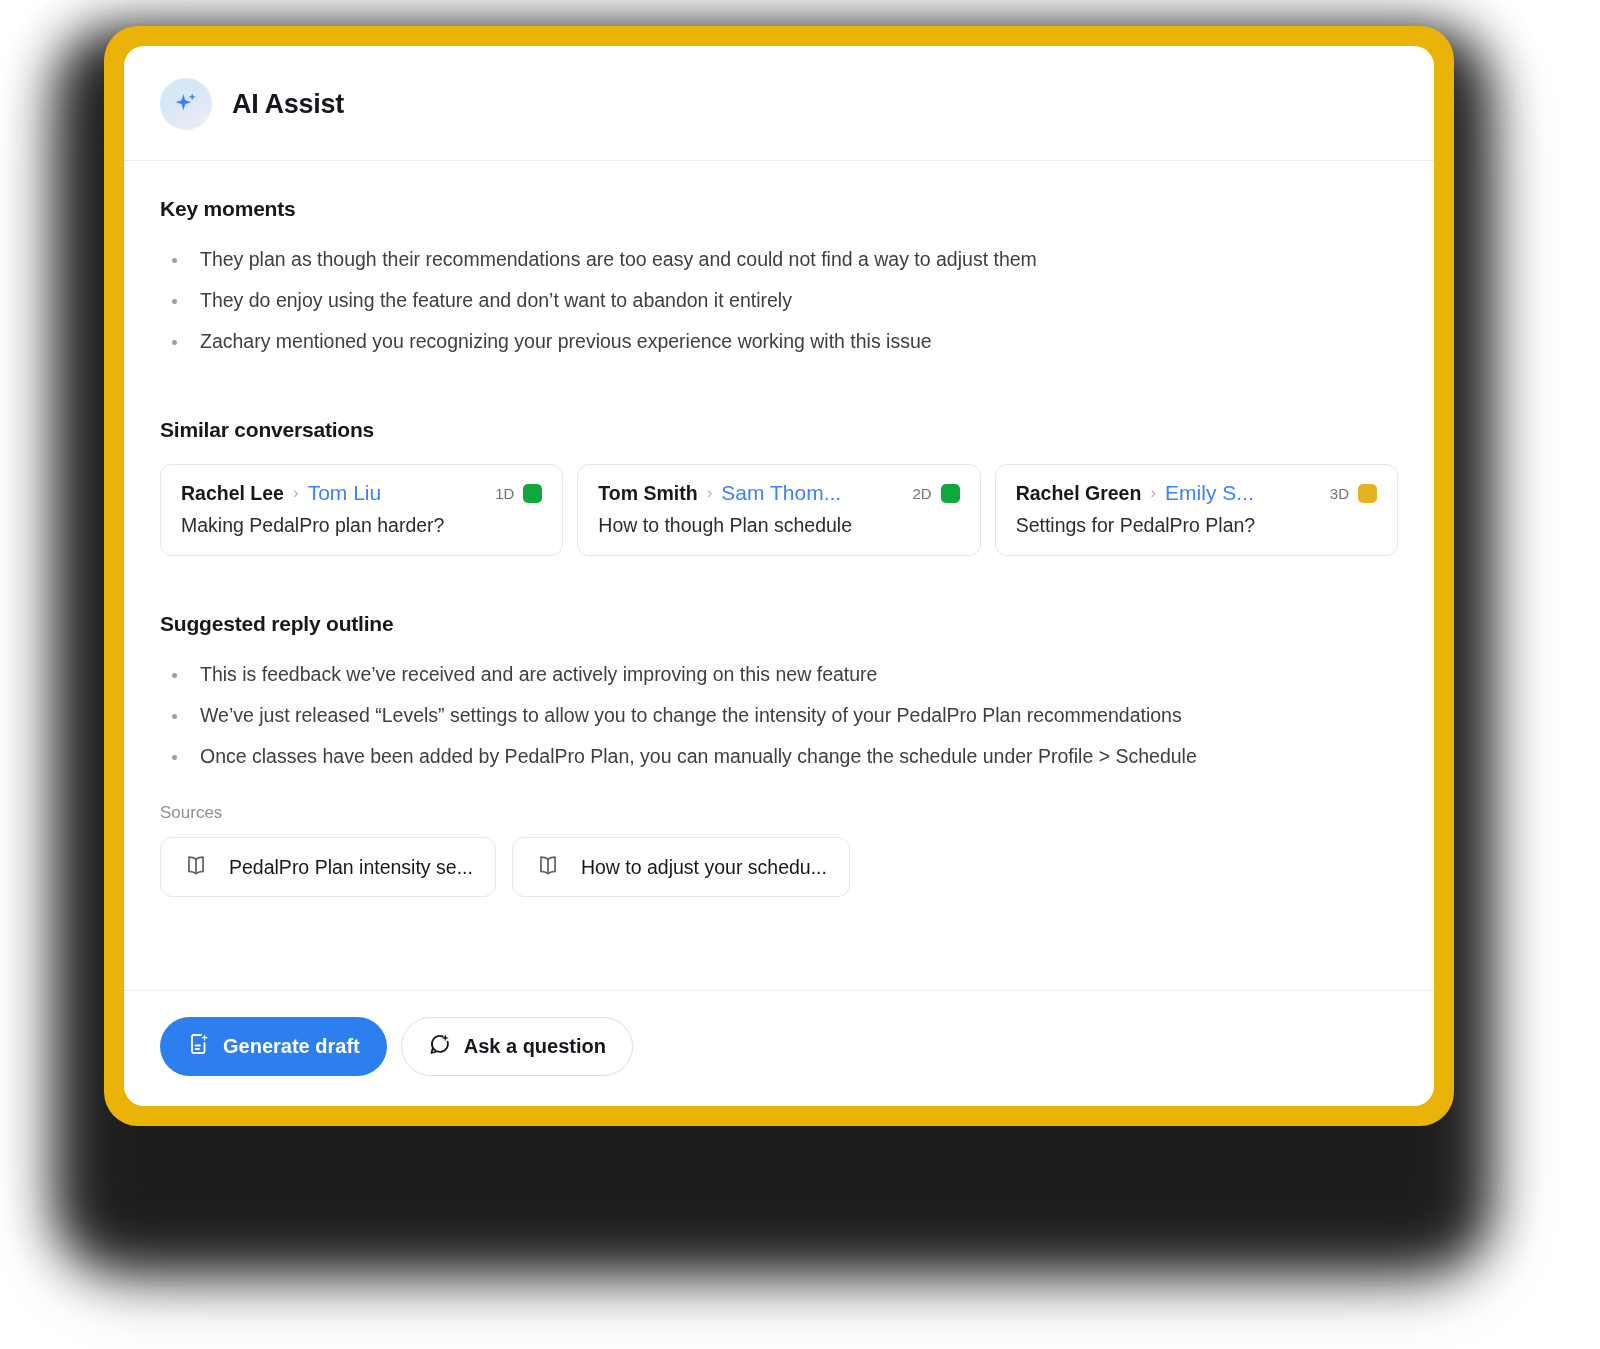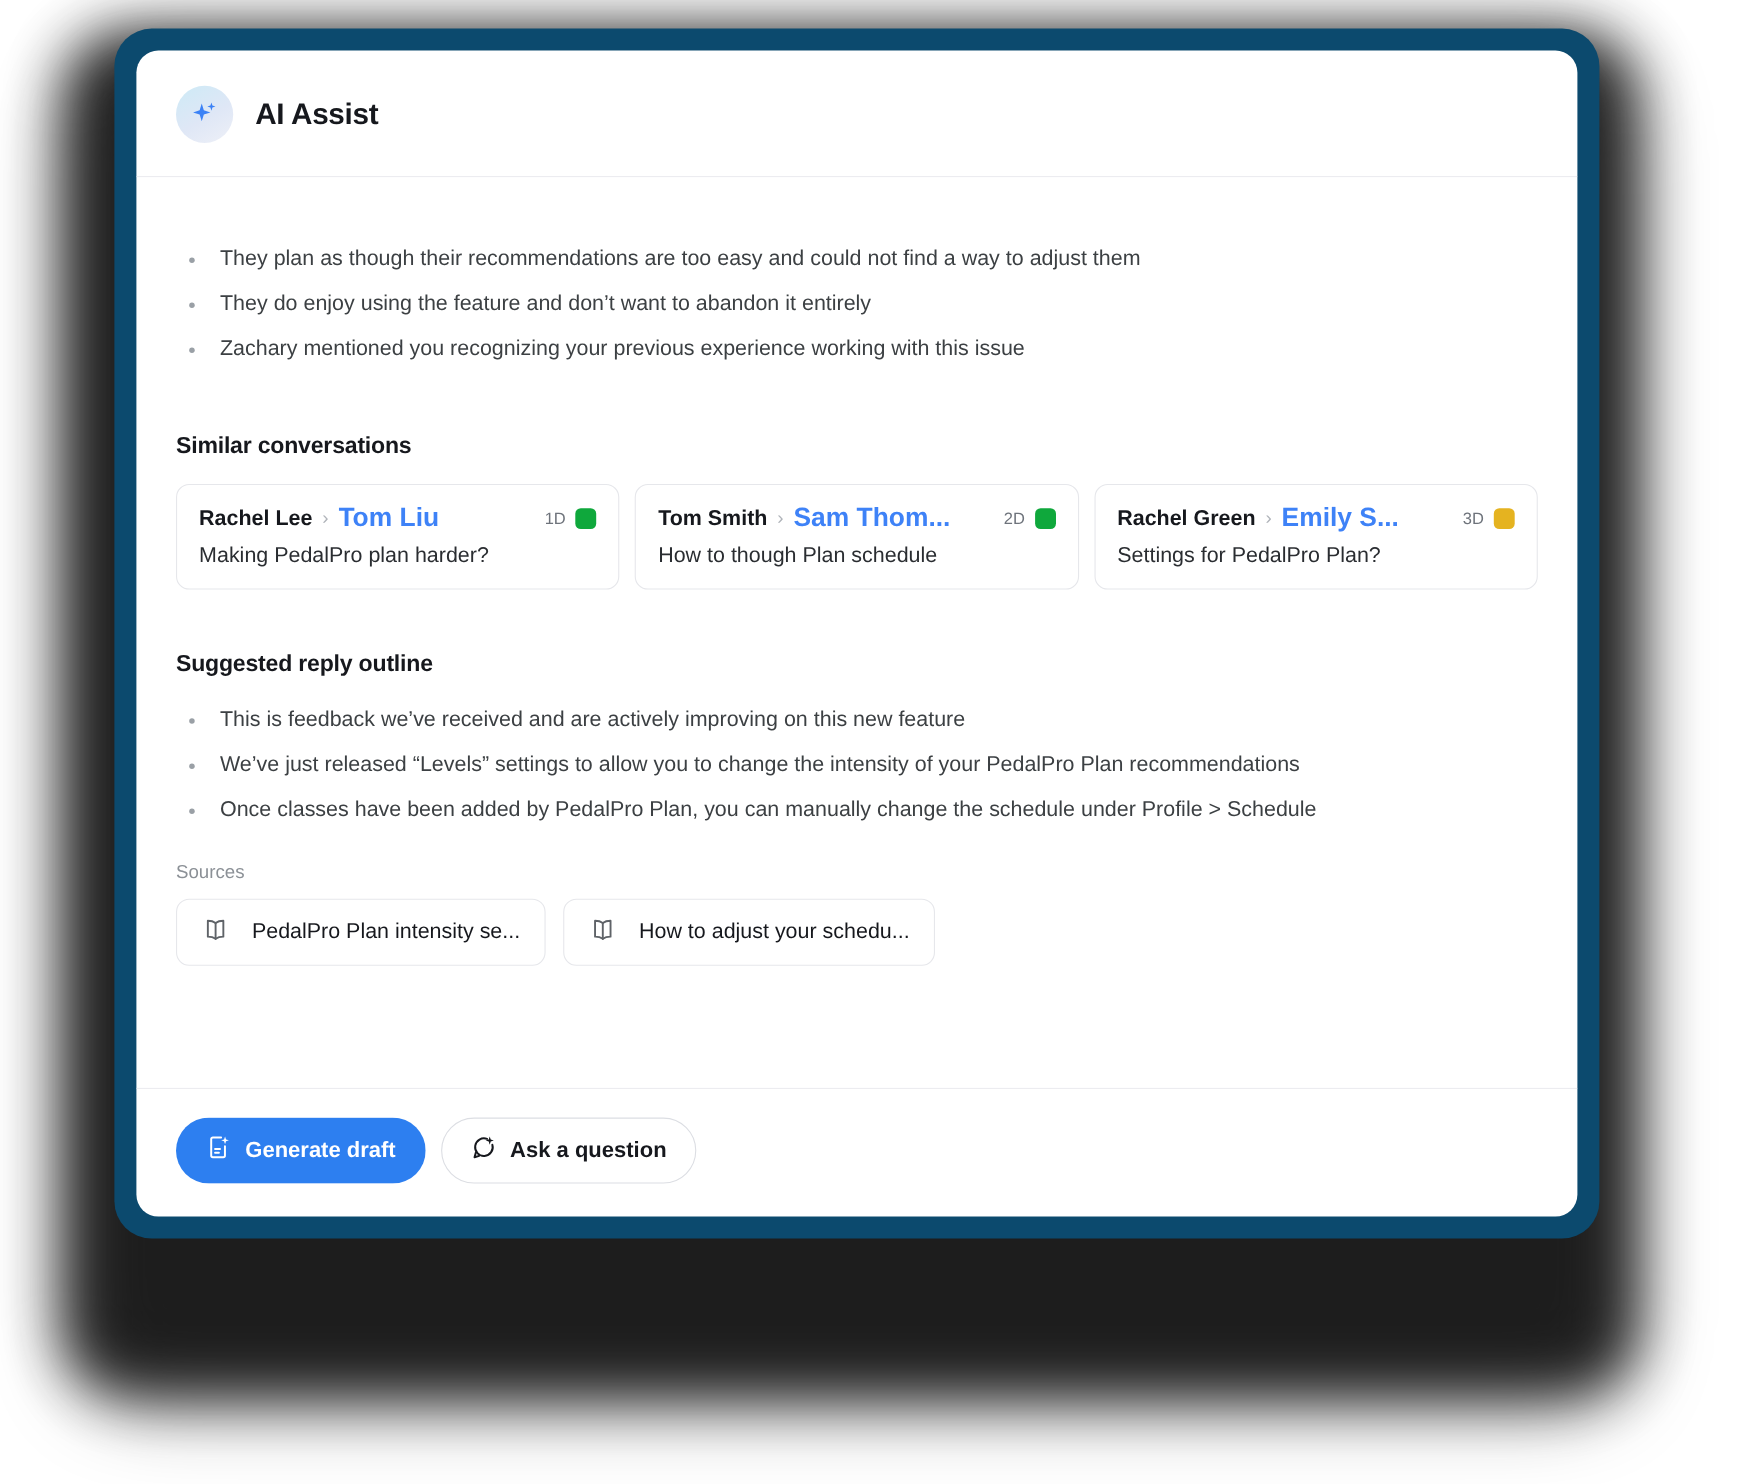--- a/index.html
+++ b/index.html
@@ -48,7 +48,7 @@
     width: 1350px;
     height: 1100px;
     border-radius: 34px;
-    background: #0c4a6e;
+    background: #eab308;
     padding: 20px;
   }
 

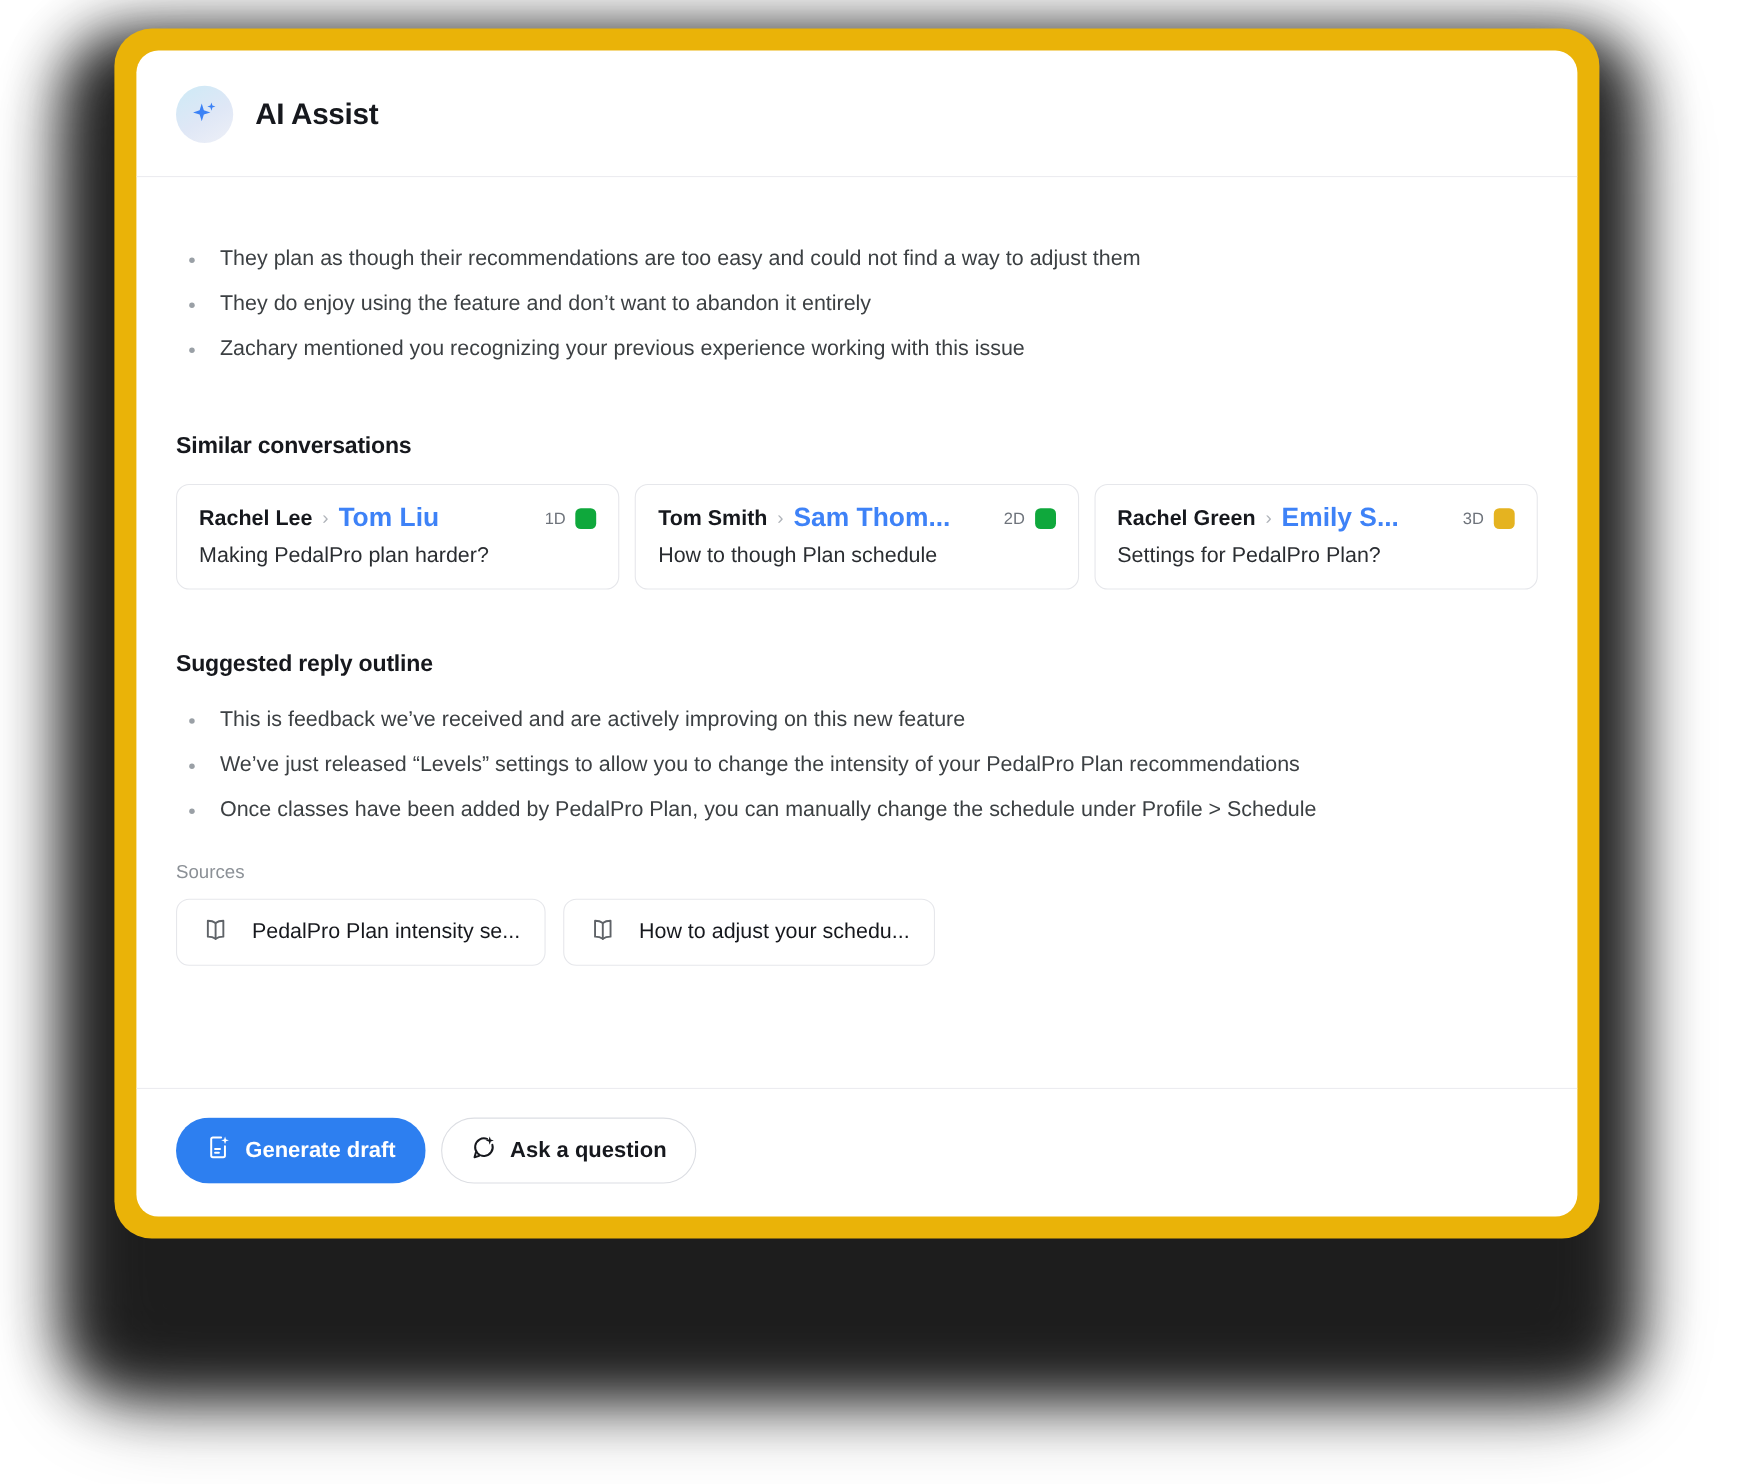--- a/index.html
+++ b/index.html
@@ -272,6 +272,7 @@
 
       <div class="card-body">
 
+        <div class="section-heading">Key moments</div>
         <ul class="bullets">
           <li>They plan as though their recommendations are too easy and could not find a way to adjust them</li>
           <li>They do enjoy using the feature and don’t want to abandon it entirely</li>

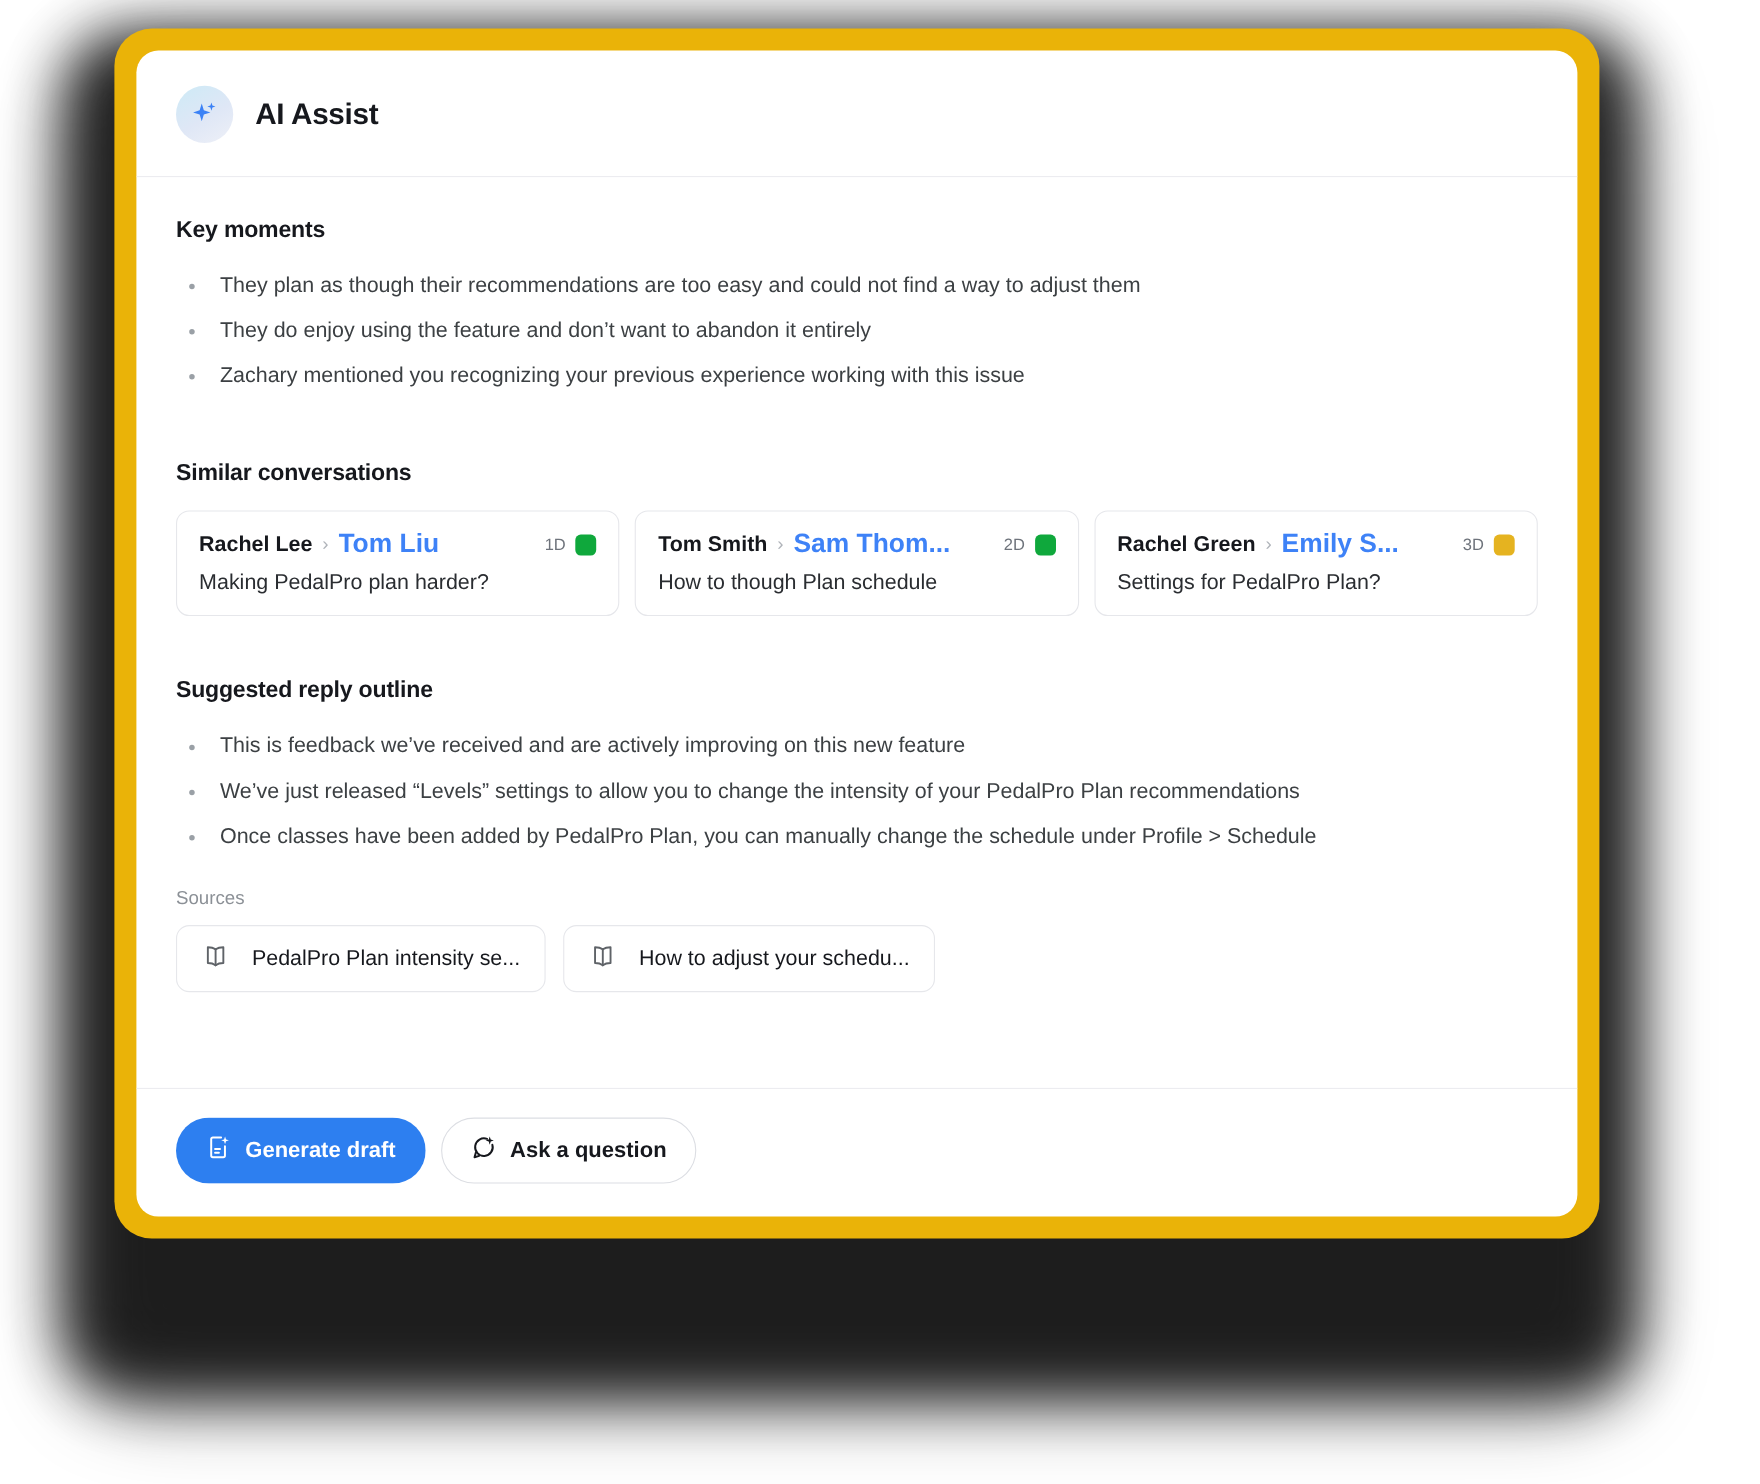--- a/index.html
+++ b/index.html
@@ -161,12 +161,11 @@
     flex: 0 0 auto;
   }
   .conv-to {
-    font-size: 24px;
+    font-size: 21px;
     color: #3e82f7;
     flex: 0 1 auto;
     overflow: hidden;
     text-overflow: ellipsis;
-    font-weight: bold;
   }
   .conv-age {
     font-size: 15px;

